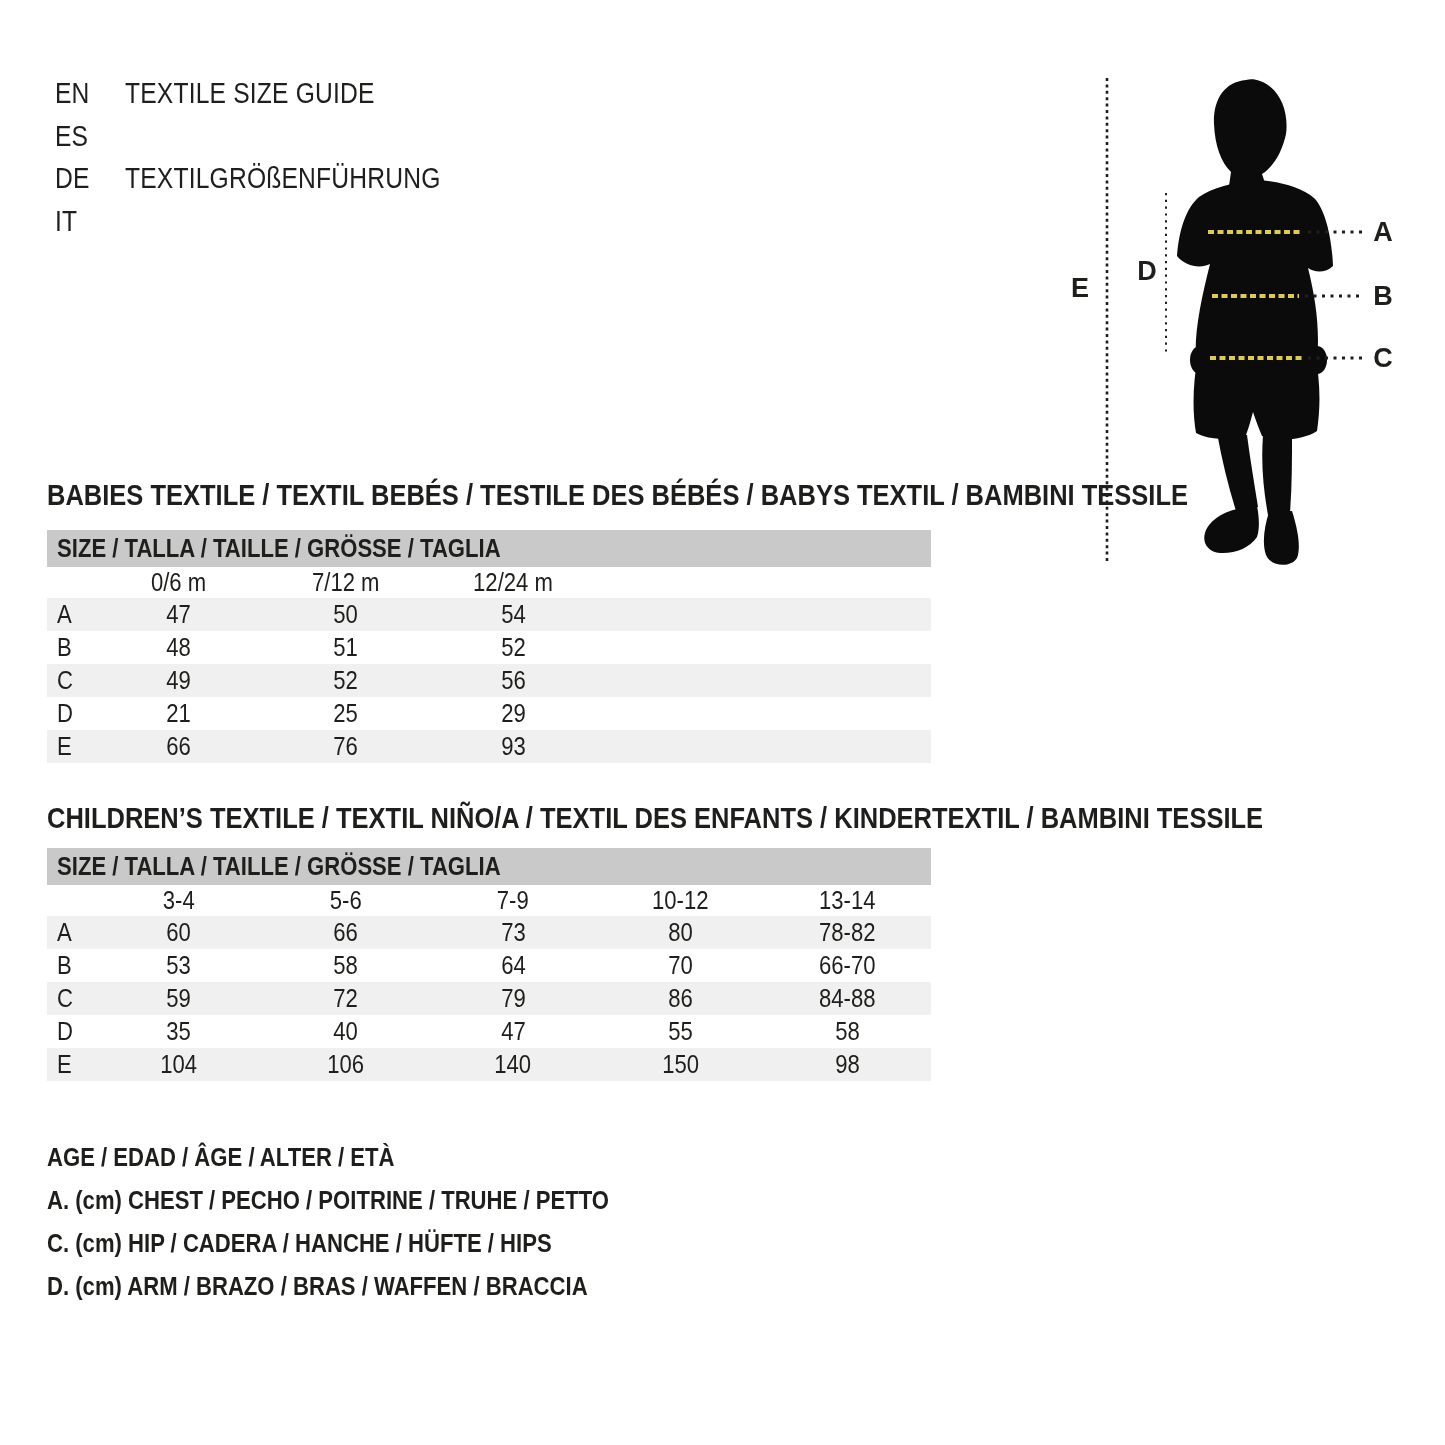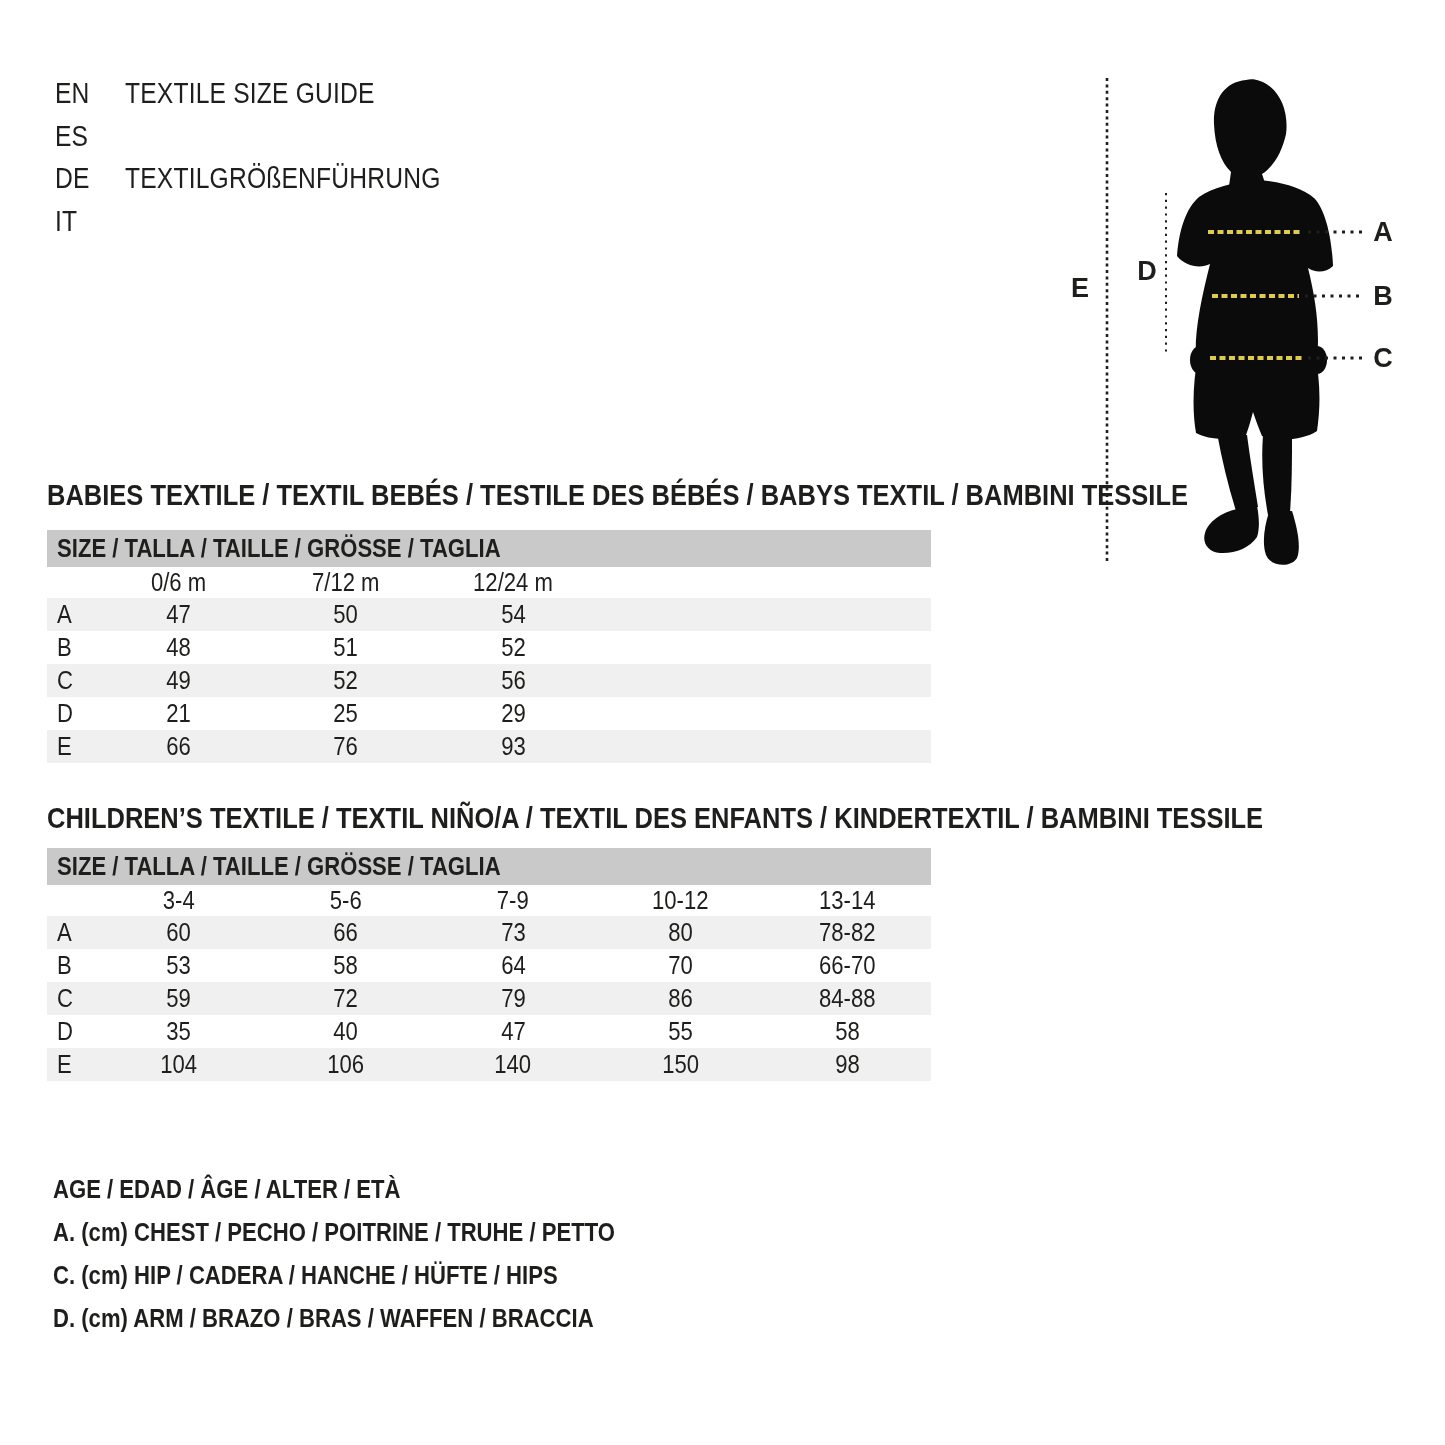--- a/index.html
+++ b/index.html
@@ -37,7 +37,7 @@
   .trow.stripe{background:var(--row-stripe);}
 
   
-  .legend{position:absolute;left:53px;top:1144px;display:flex;flex-direction:column;gap:17px;margin-top:32px;}
+  .legend{position:absolute;left:47px;top:1144px;display:flex;flex-direction:column;gap:17px;}
   .legend-line{height:26px;line-height:26px;font-size:26px;font-weight:700;}
 
   

